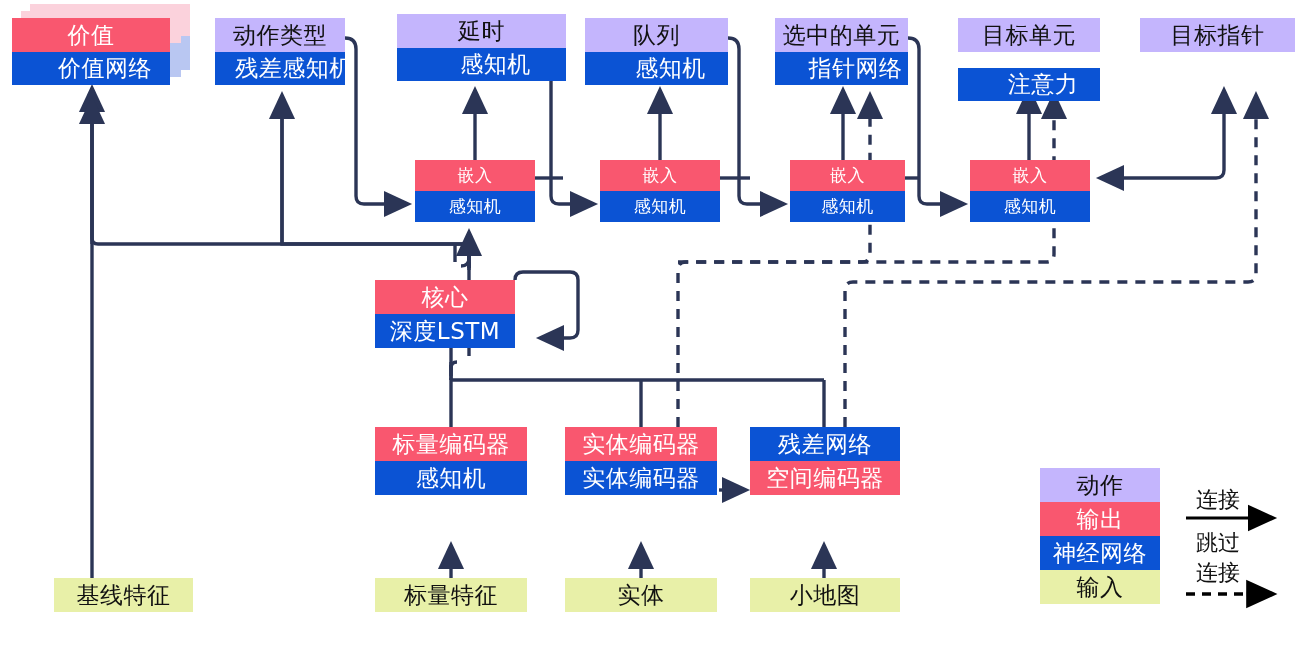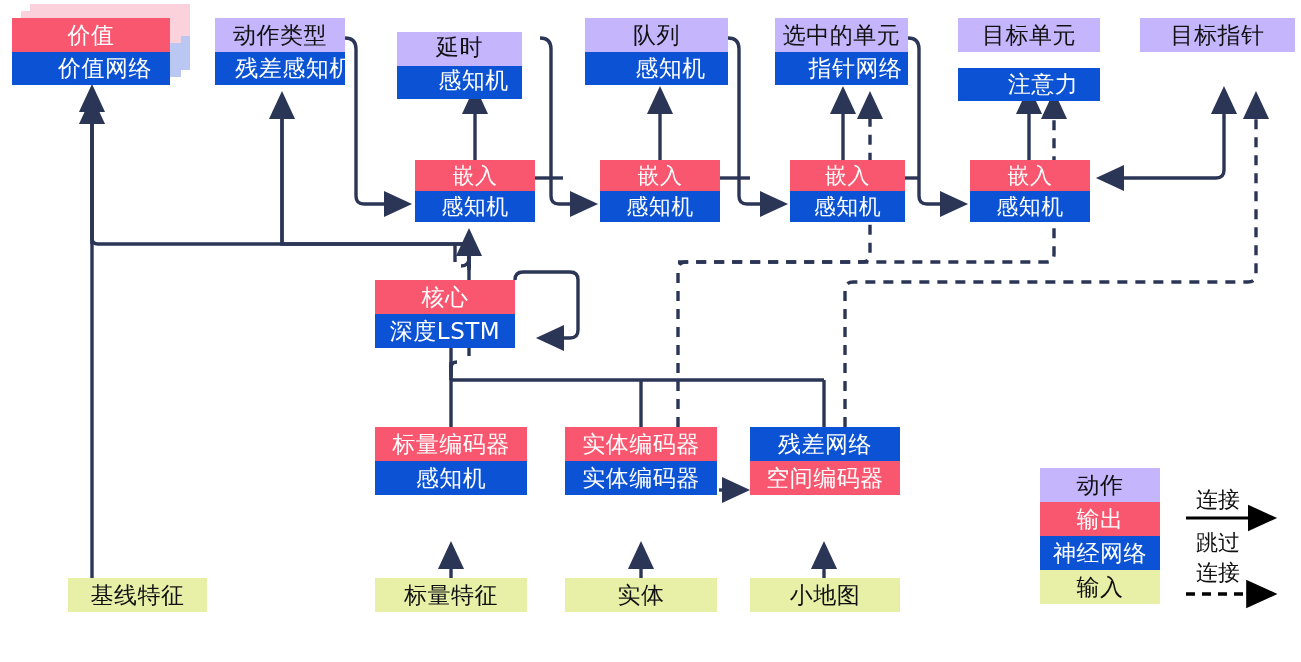--- a/index.html
+++ b/index.html
@@ -153,7 +153,7 @@
     <div class="cell network h33">残差感知机</div>
   </div>
 
-  <div class="node" style="left:397px; top:32px; width:125px;font-family:Liberation Mono, monospace;">
+  <div class="node" style="left:397px; top:14px; width:169px;">
     <div class="cell action h34">延时</div>
     <div class="cell network h33">感知机</div>
   </div>

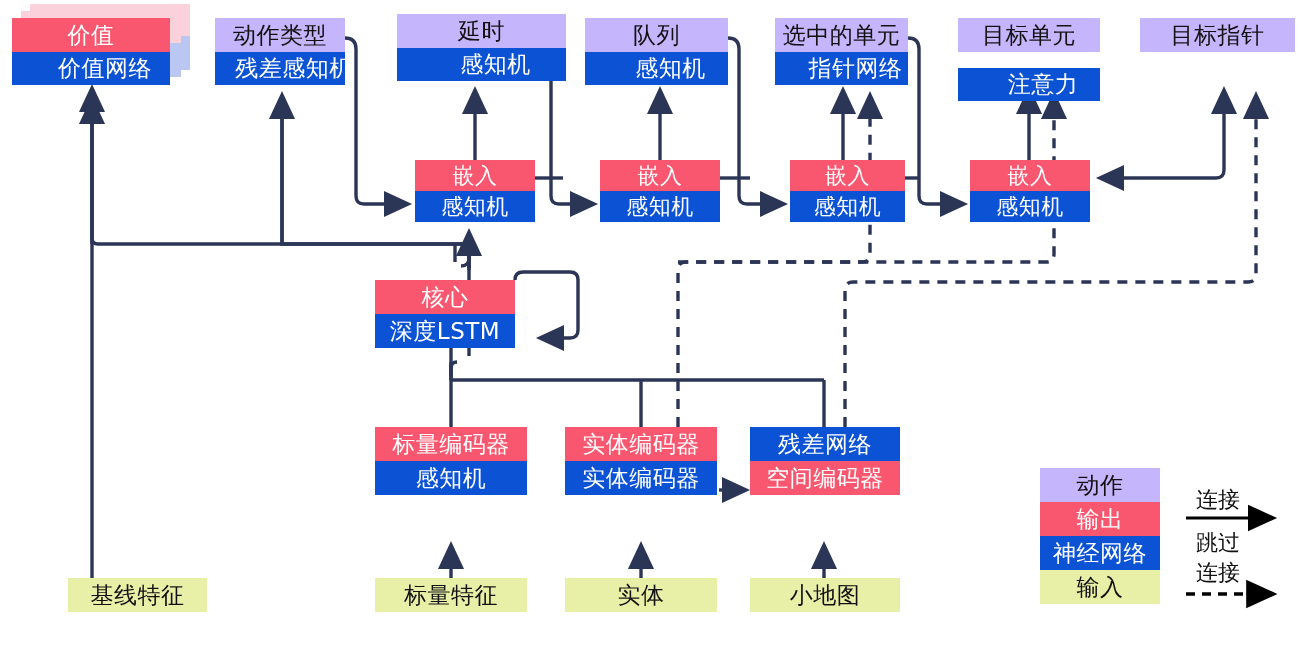--- a/index.html
+++ b/index.html
@@ -24,7 +24,7 @@
 
   .h34 { height:34px; font-size:23px; }
   .h33 { height:33px; font-size:23px;padding-left:28px; }
-  .h31 { height:31px; font-size:22px; }
+  .h31 { height:31px; font-size:17px; }
 
   
   .stack { position:absolute; z-index:3; }

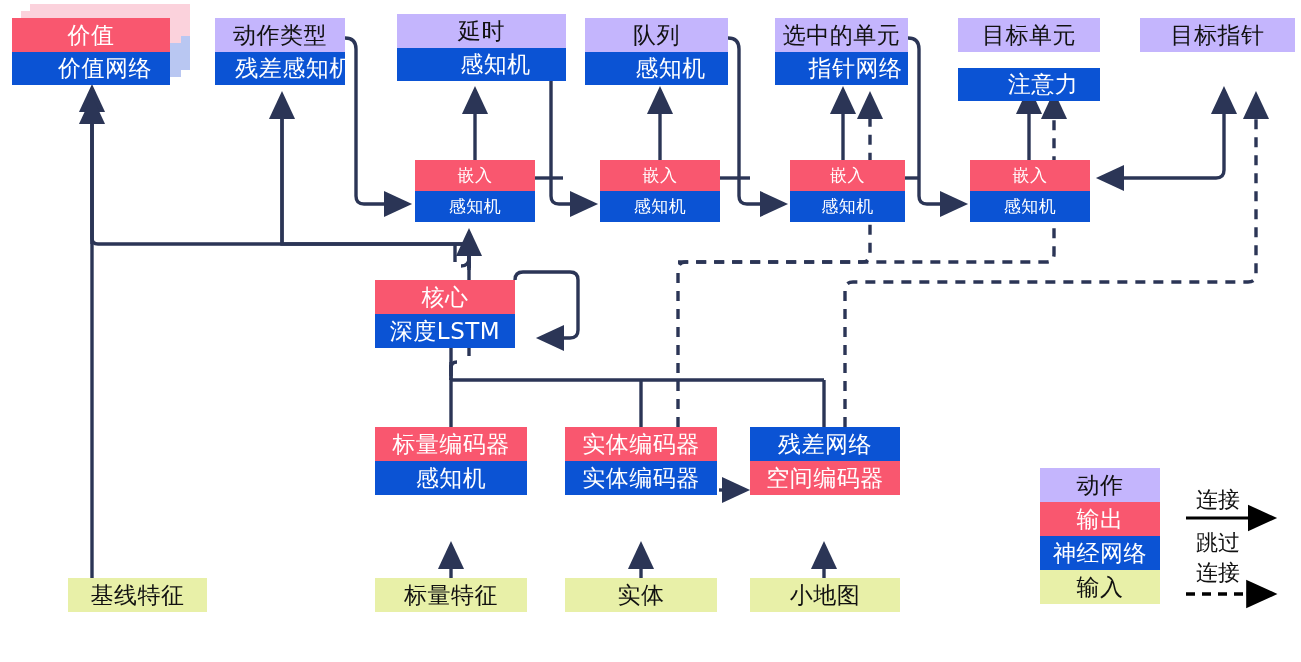--- a/index.html
+++ b/index.html
@@ -217,7 +217,7 @@
     <div class="cell output h34">空间编码器</div>
   </div>
 
-  <div class="node" style="left:20px; top:578px; width:187px;padding-left:48px;">
+  <div class="node" style="left:6px; top:578px; width:187px;padding-left:48px;">
     <div class="cell input h34">基线特征</div>
   </div>
   <div class="node" style="left:375px; top:578px; width:152px;">

